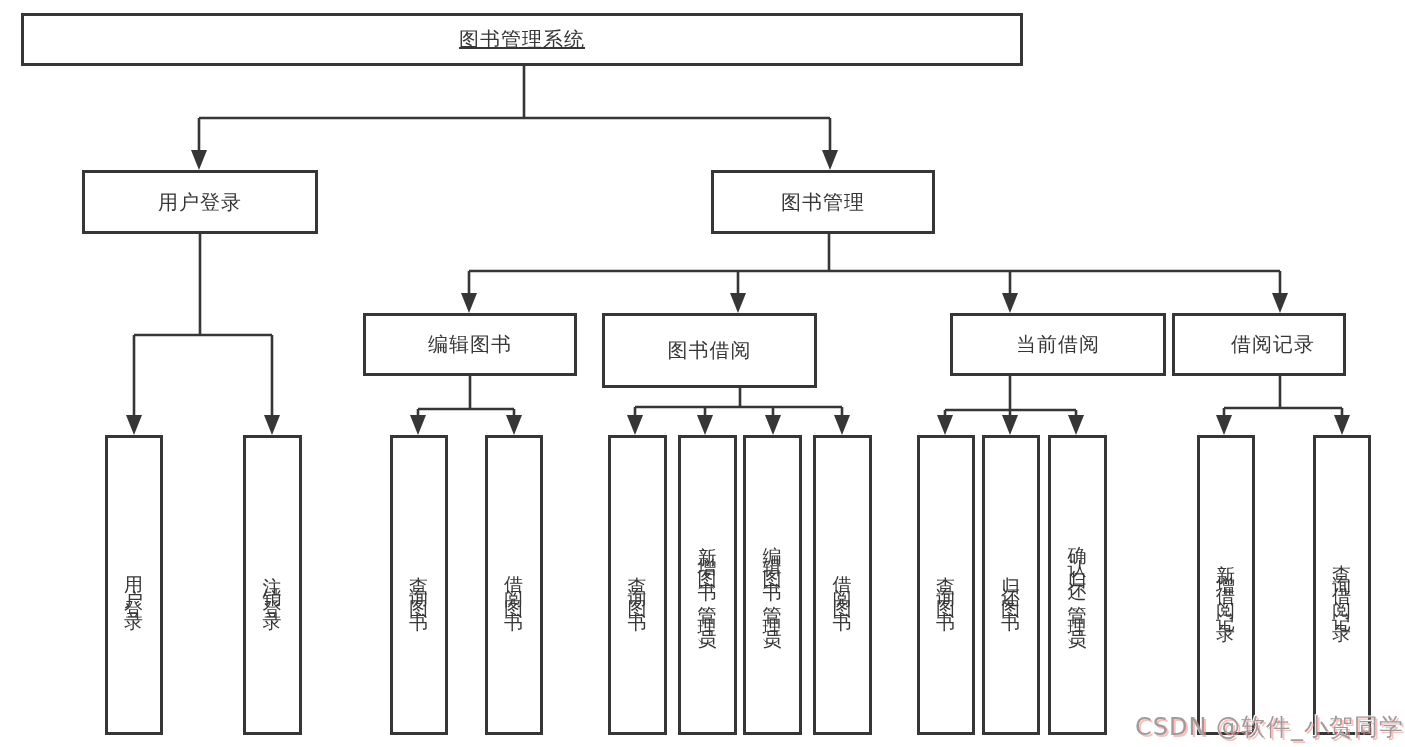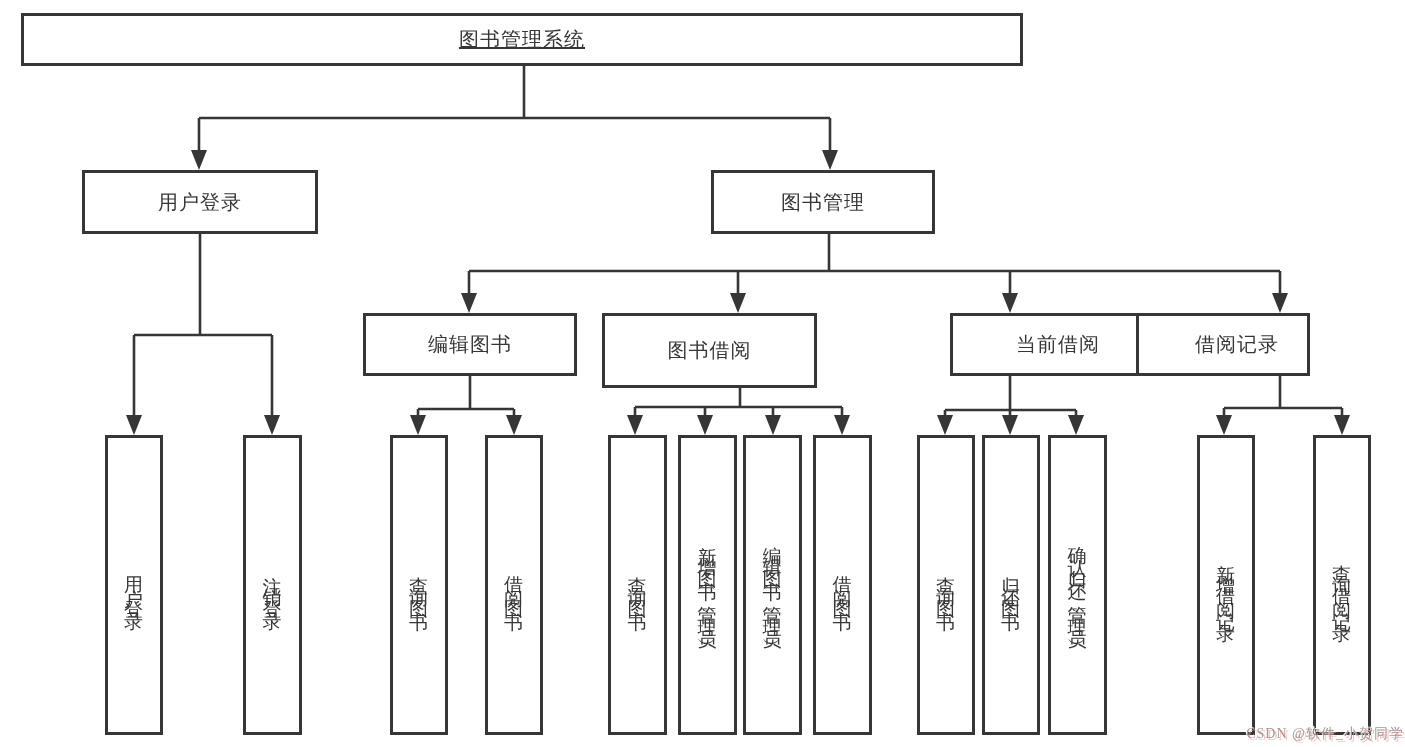--- a/index.html
+++ b/index.html
@@ -87,7 +87,7 @@
   <div class="node" style="left:363px;top:313px;width:214px;height:63px;">编辑图书</div>
   <div class="node" style="left:602px;top:313px;width:215px;height:75px;">图书借阅</div>
   <div class="node" style="left:902px;top:313px;width:216px;height:63px;margin-left:48px;">当前借阅</div>
-  <div class="node" style="left:1136px;top:313px;width:174px;height:63px;padding-left:28px;">借阅记录</div>
+  <div class="node" style="left:1172px;top:313px;width:174px;height:63px;padding-left:28px;">借阅记录</div>
 
   <div class="node leaf" style="left:105px;width:58px;">
     <span class="vtext">用户登录</span>

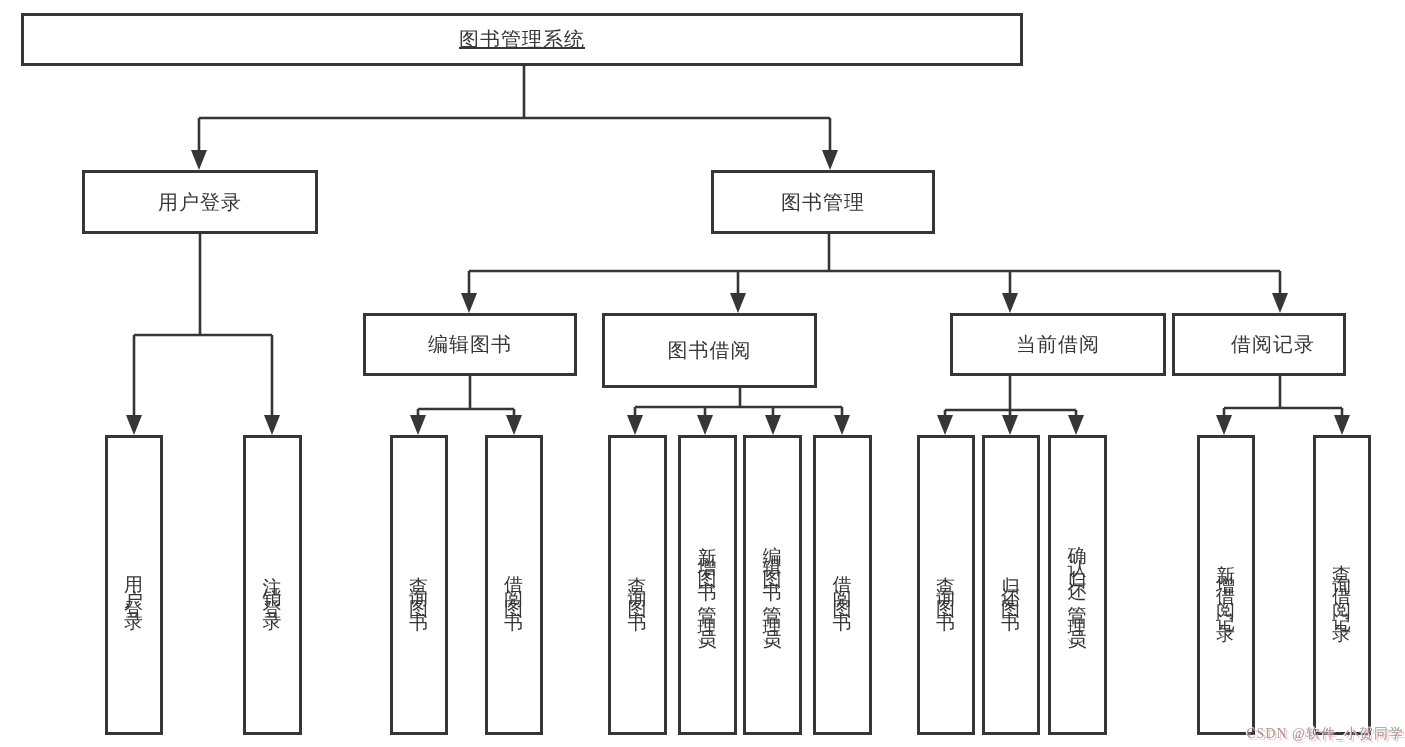--- a/index.html
+++ b/index.html
@@ -35,12 +35,11 @@
   .watermark{
     position:absolute;
     right:1px;bottom:4px;
-    font-size:14px;
+    font-size:24px;
     color:#9c9c9c;
     text-shadow:2px 2px 0 rgba(255,145,145,0.6), -1px -1px 0 #ffffff;
     z-index:3;
     letter-spacing:1px;
-    font-family:Liberation Serif, serif;
   }
 </style>
 </head>

